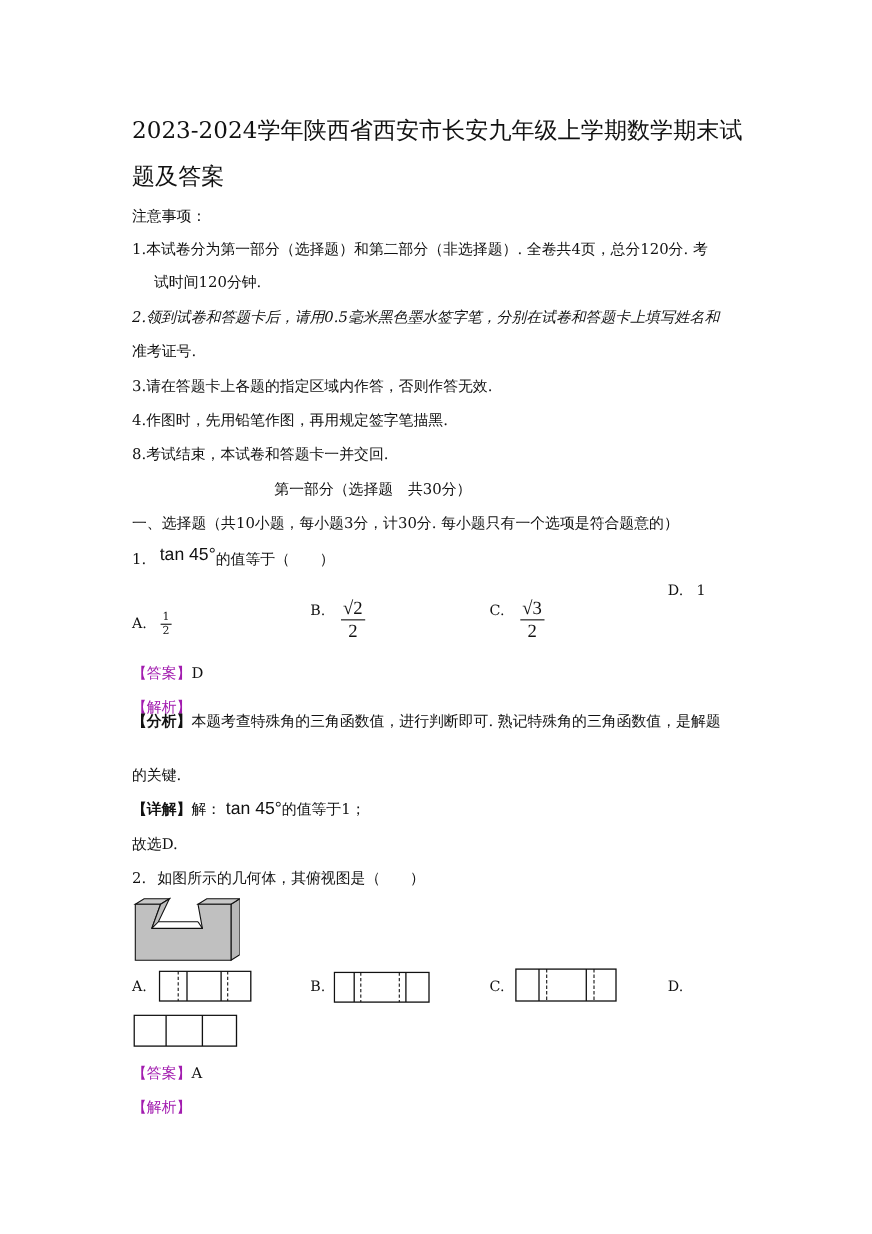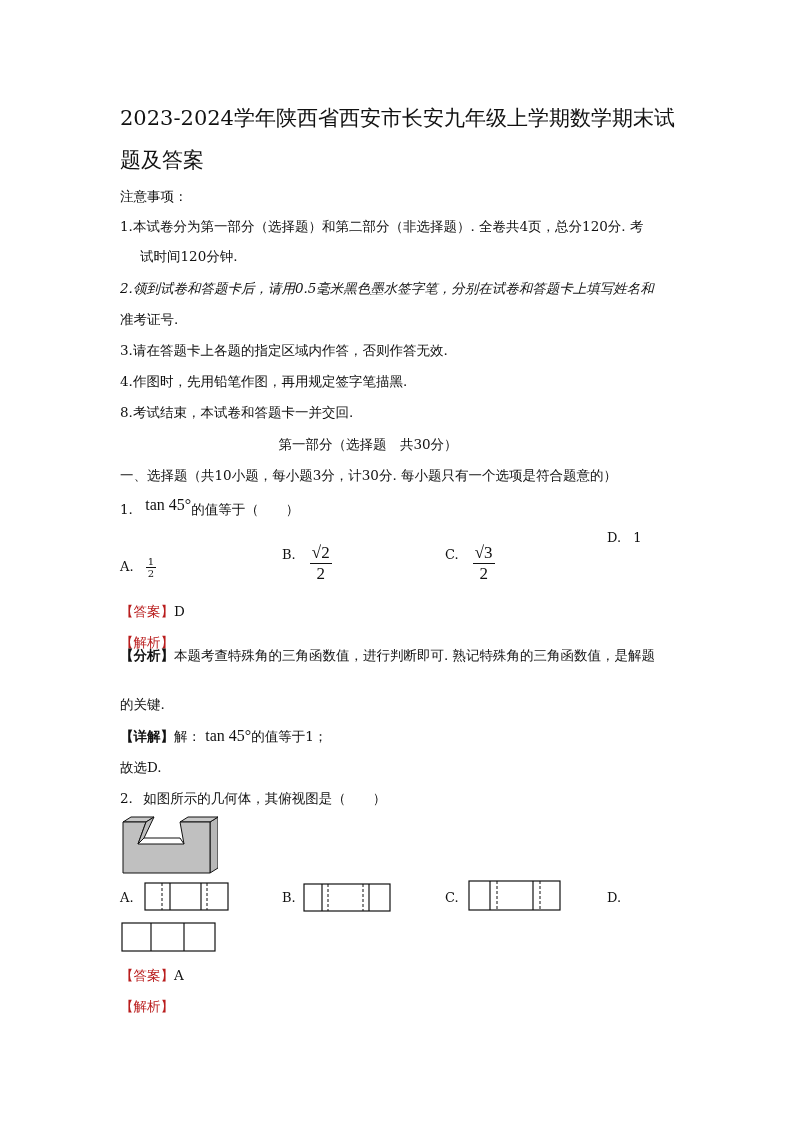--- a/index.html
+++ b/index.html
@@ -8,7 +8,7 @@
   .abs { position: absolute; white-space: nowrap; }
   .title { font-size: 21px; left: 120px; }
   .line { font-size: 13.5px; left: 120px; }
-  .center { left: 0; width: 678px; text-align: center; font-size: 13.5px; padding-left: 29px; }
+  .center { left: 0; width: 678px; text-align: center; font-size: 13.5px; }
   .tag { color: #b91c1c; }
   .bold-bracket { font-weight: bold; }
   .math { font-family: Liberation Serif, serif; font-size: 16px; }

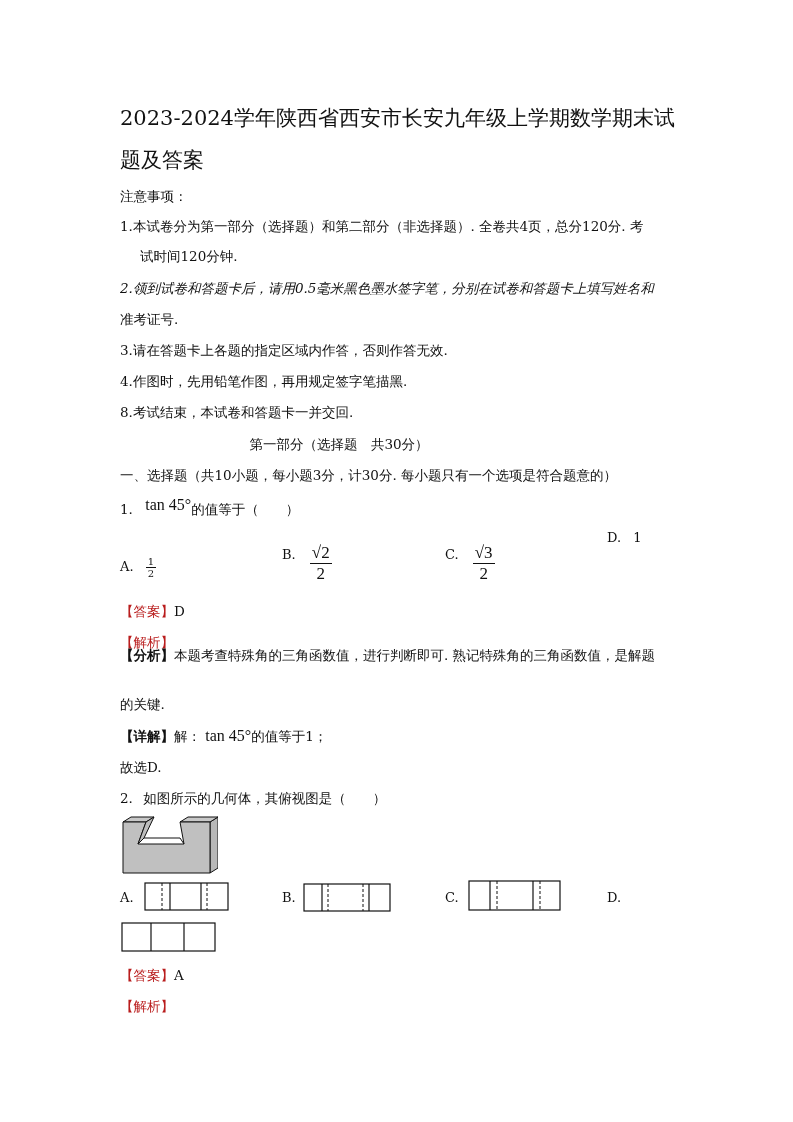--- a/index.html
+++ b/index.html
@@ -11,7 +11,7 @@
   .center { left: 0; width: 678px; text-align: center; font-size: 13.5px; }
   .tag { color: #b91c1c; }
   .bold-bracket { font-weight: bold; }
-  .math { font-family: Liberation Serif, serif; font-size: 16px; }
+  .math { font-family: Liberation Sans, sans-serif; font-size: 16px; }
   .frac { display: inline-block; vertical-align: middle; text-align: center; }
   .frac .num { display: block; border-bottom: 1px solid #111; padding: 0 2px; }
   .frac .den { display: block; }

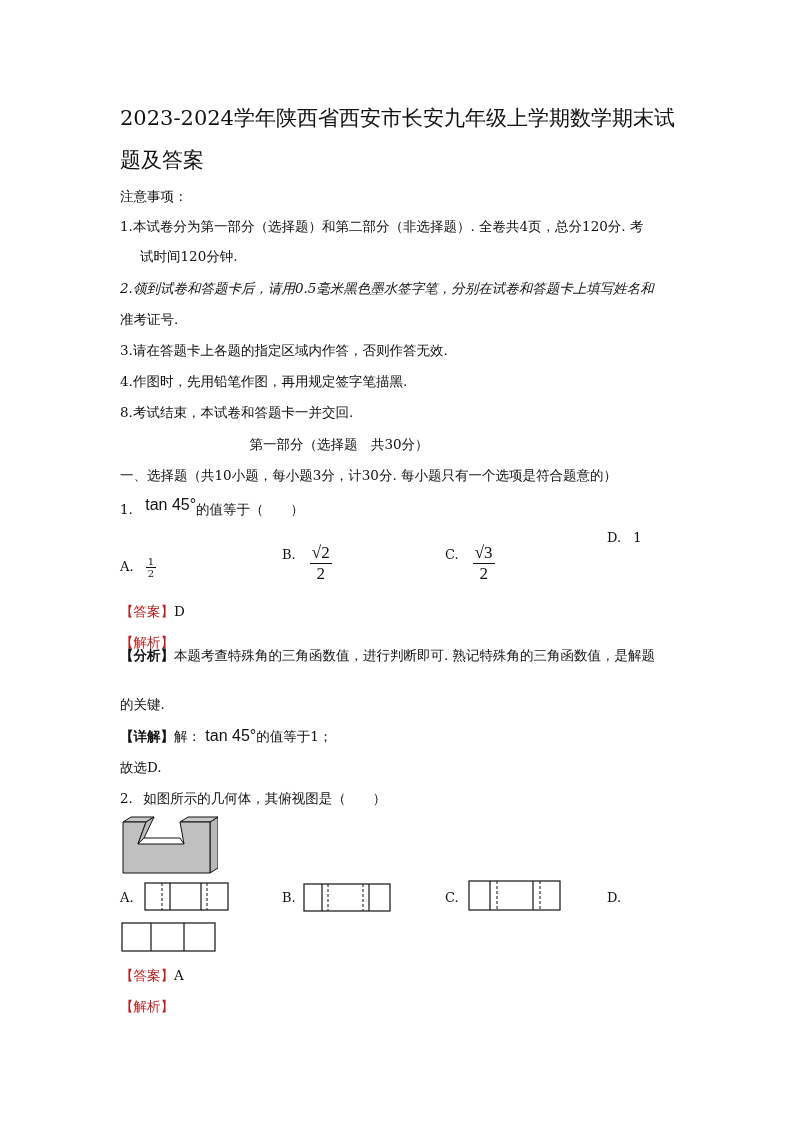--- a/index.html
+++ b/index.html
@@ -9,7 +9,7 @@
   .title { font-size: 21px; left: 120px; }
   .line { font-size: 13.5px; left: 120px; }
   .center { left: 0; width: 678px; text-align: center; font-size: 13.5px; }
-  .tag { color: #b91c1c; }
+  .tag { color: #a21caf; }
   .bold-bracket { font-weight: bold; }
   .math { font-family: Liberation Sans, sans-serif; font-size: 16px; }
   .frac { display: inline-block; vertical-align: middle; text-align: center; }

